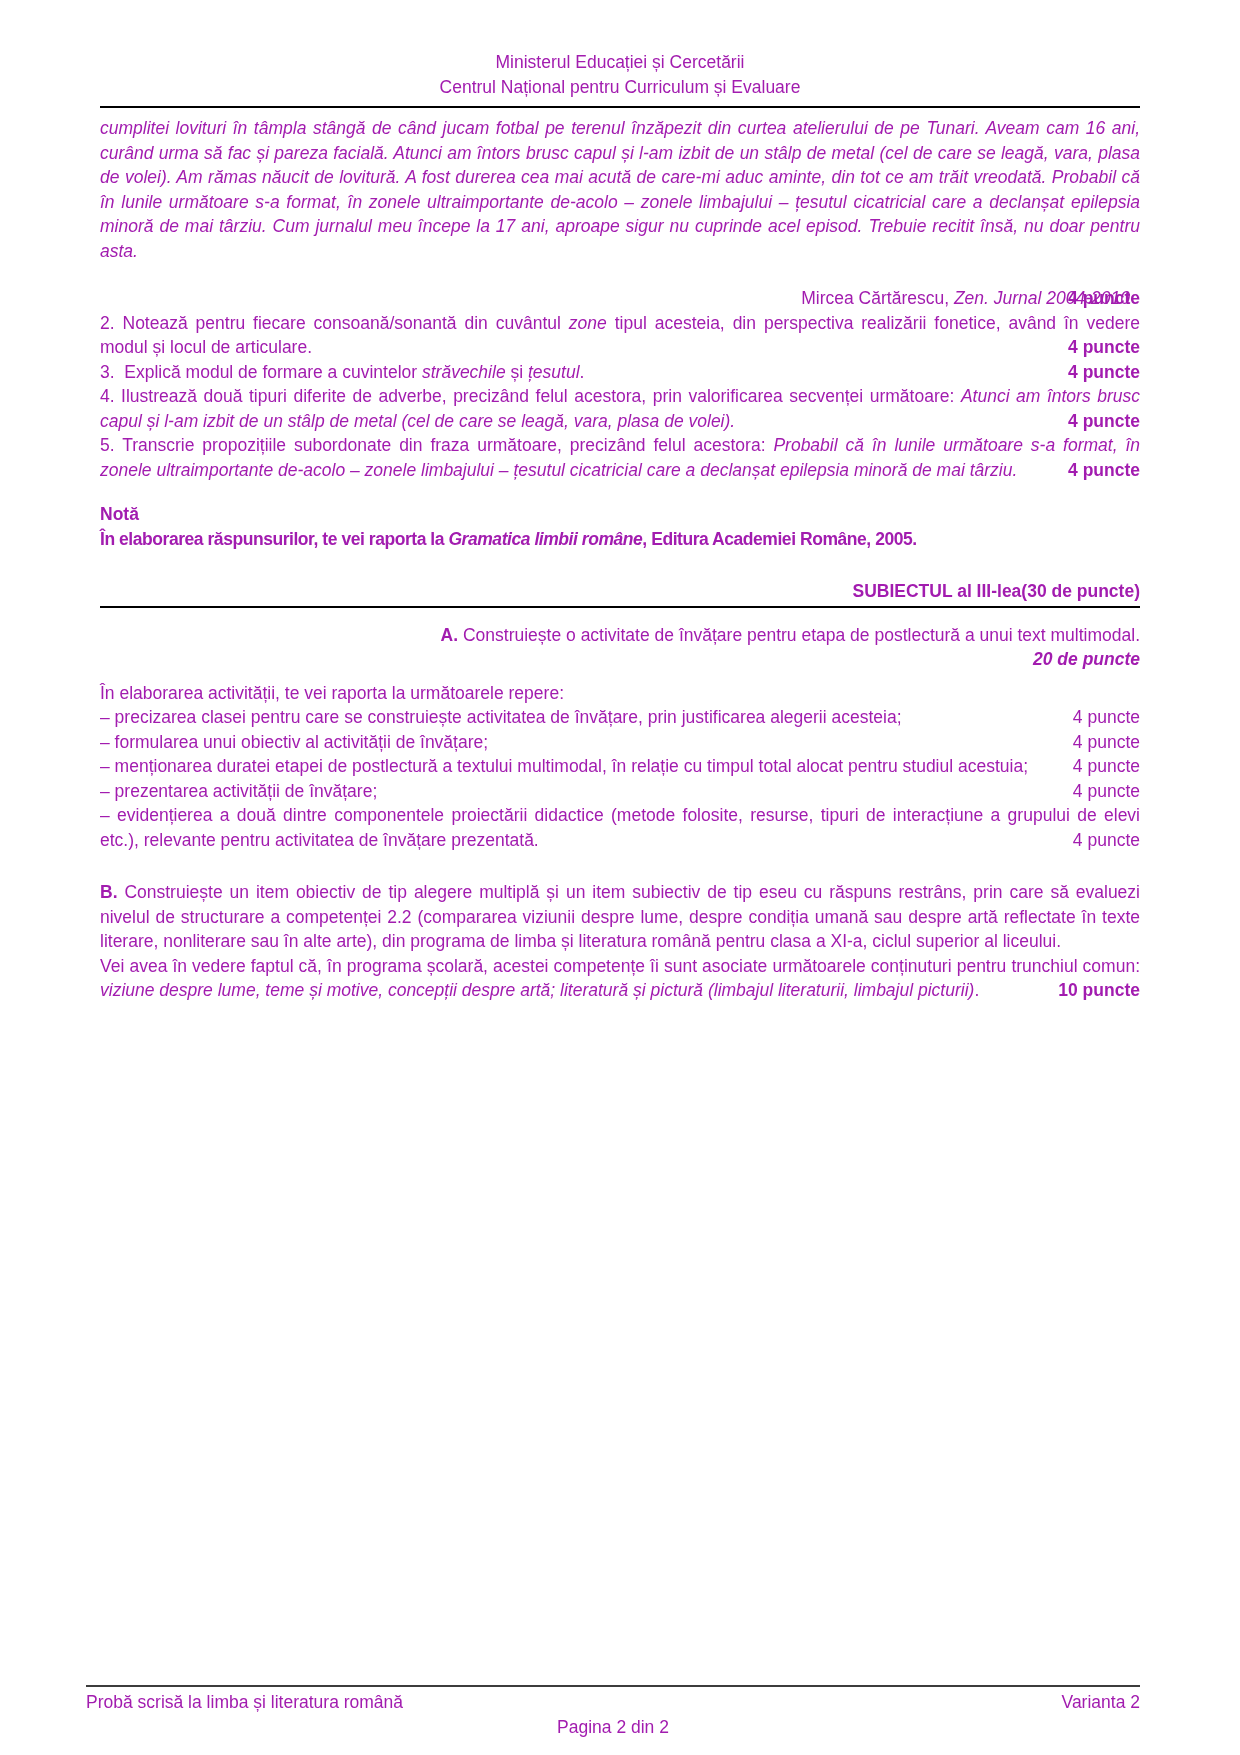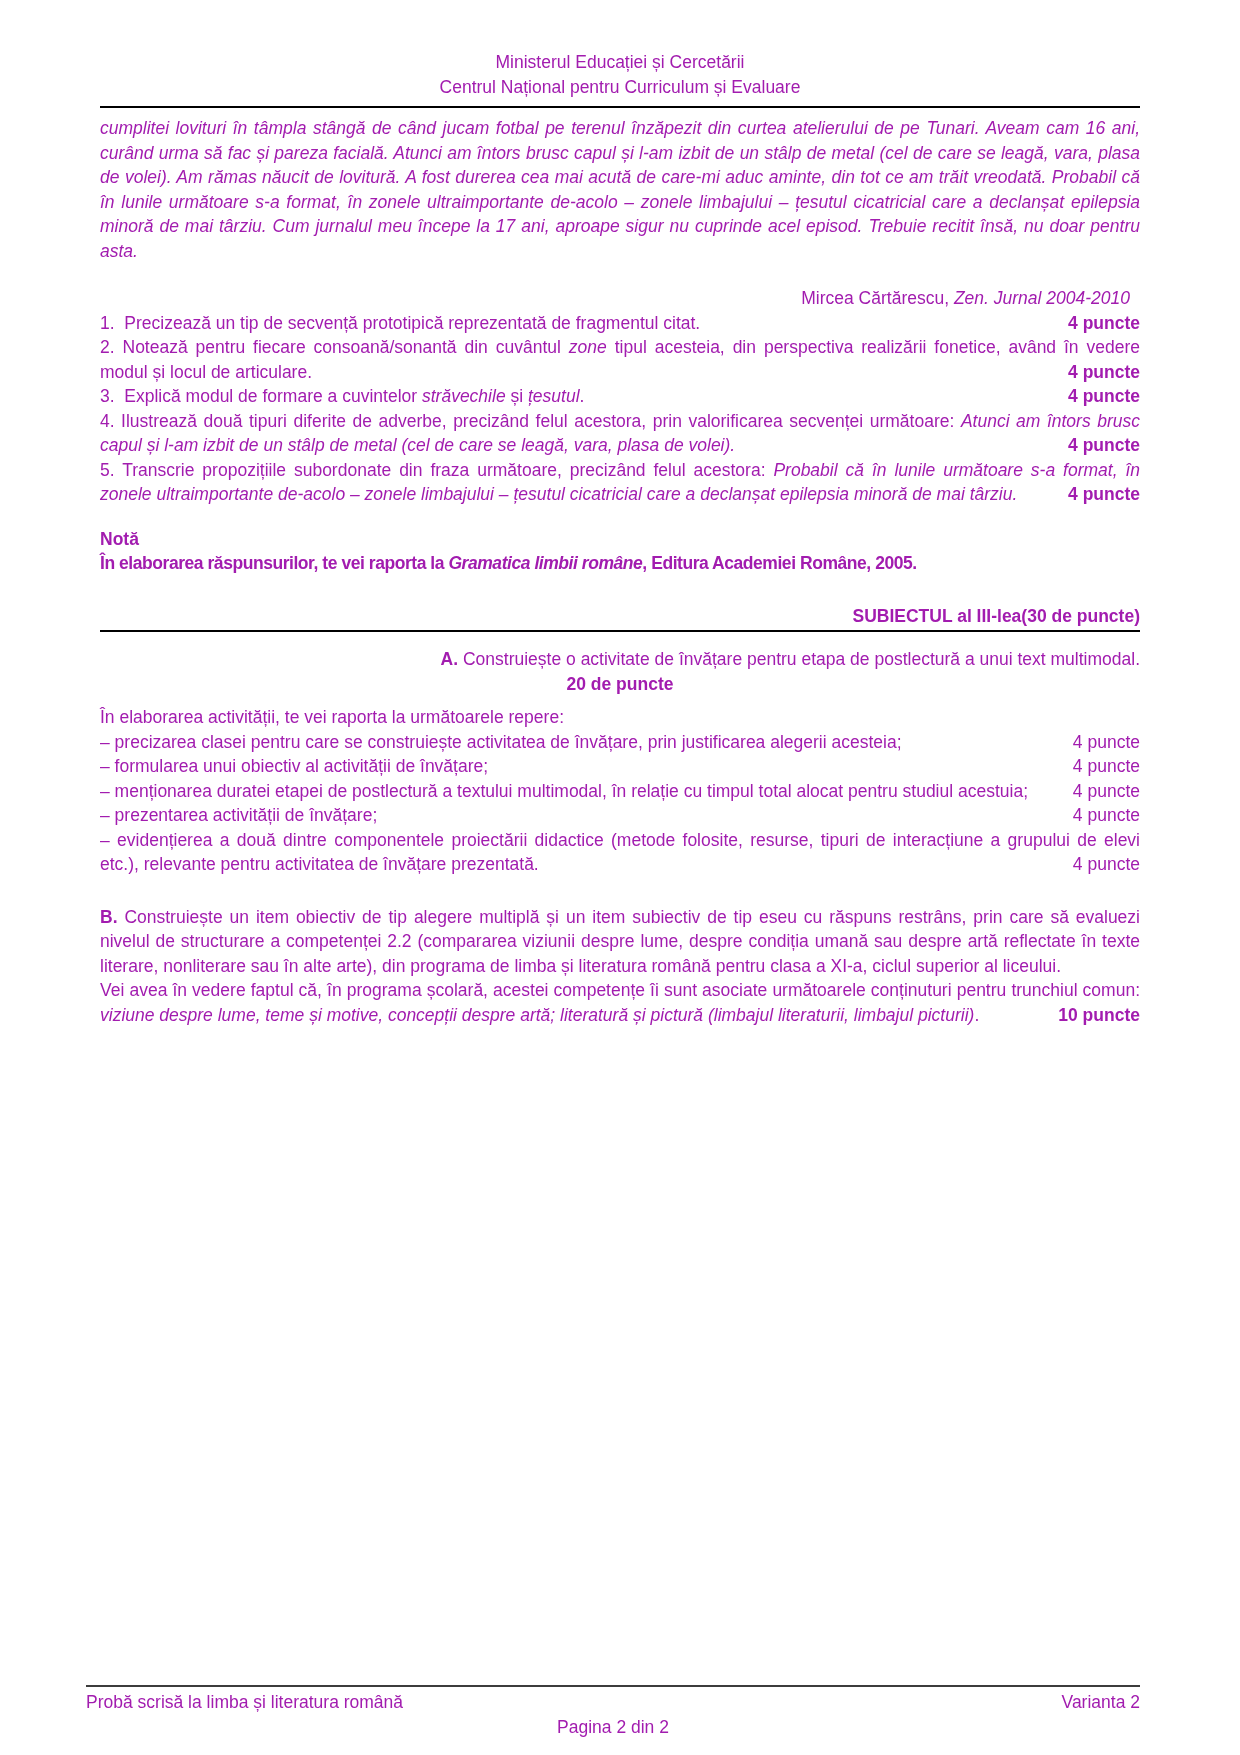--- a/index.html
+++ b/index.html
@@ -88,7 +88,6 @@
 
 
     <div class="task">
-      <span><span>1.&nbsp; Precizează un tip de secvență prototipică reprezentată de fragmentul citat.</span></span>
       <span class="points points-bold">4 puncte</span>
     </div>
     <div class="task">

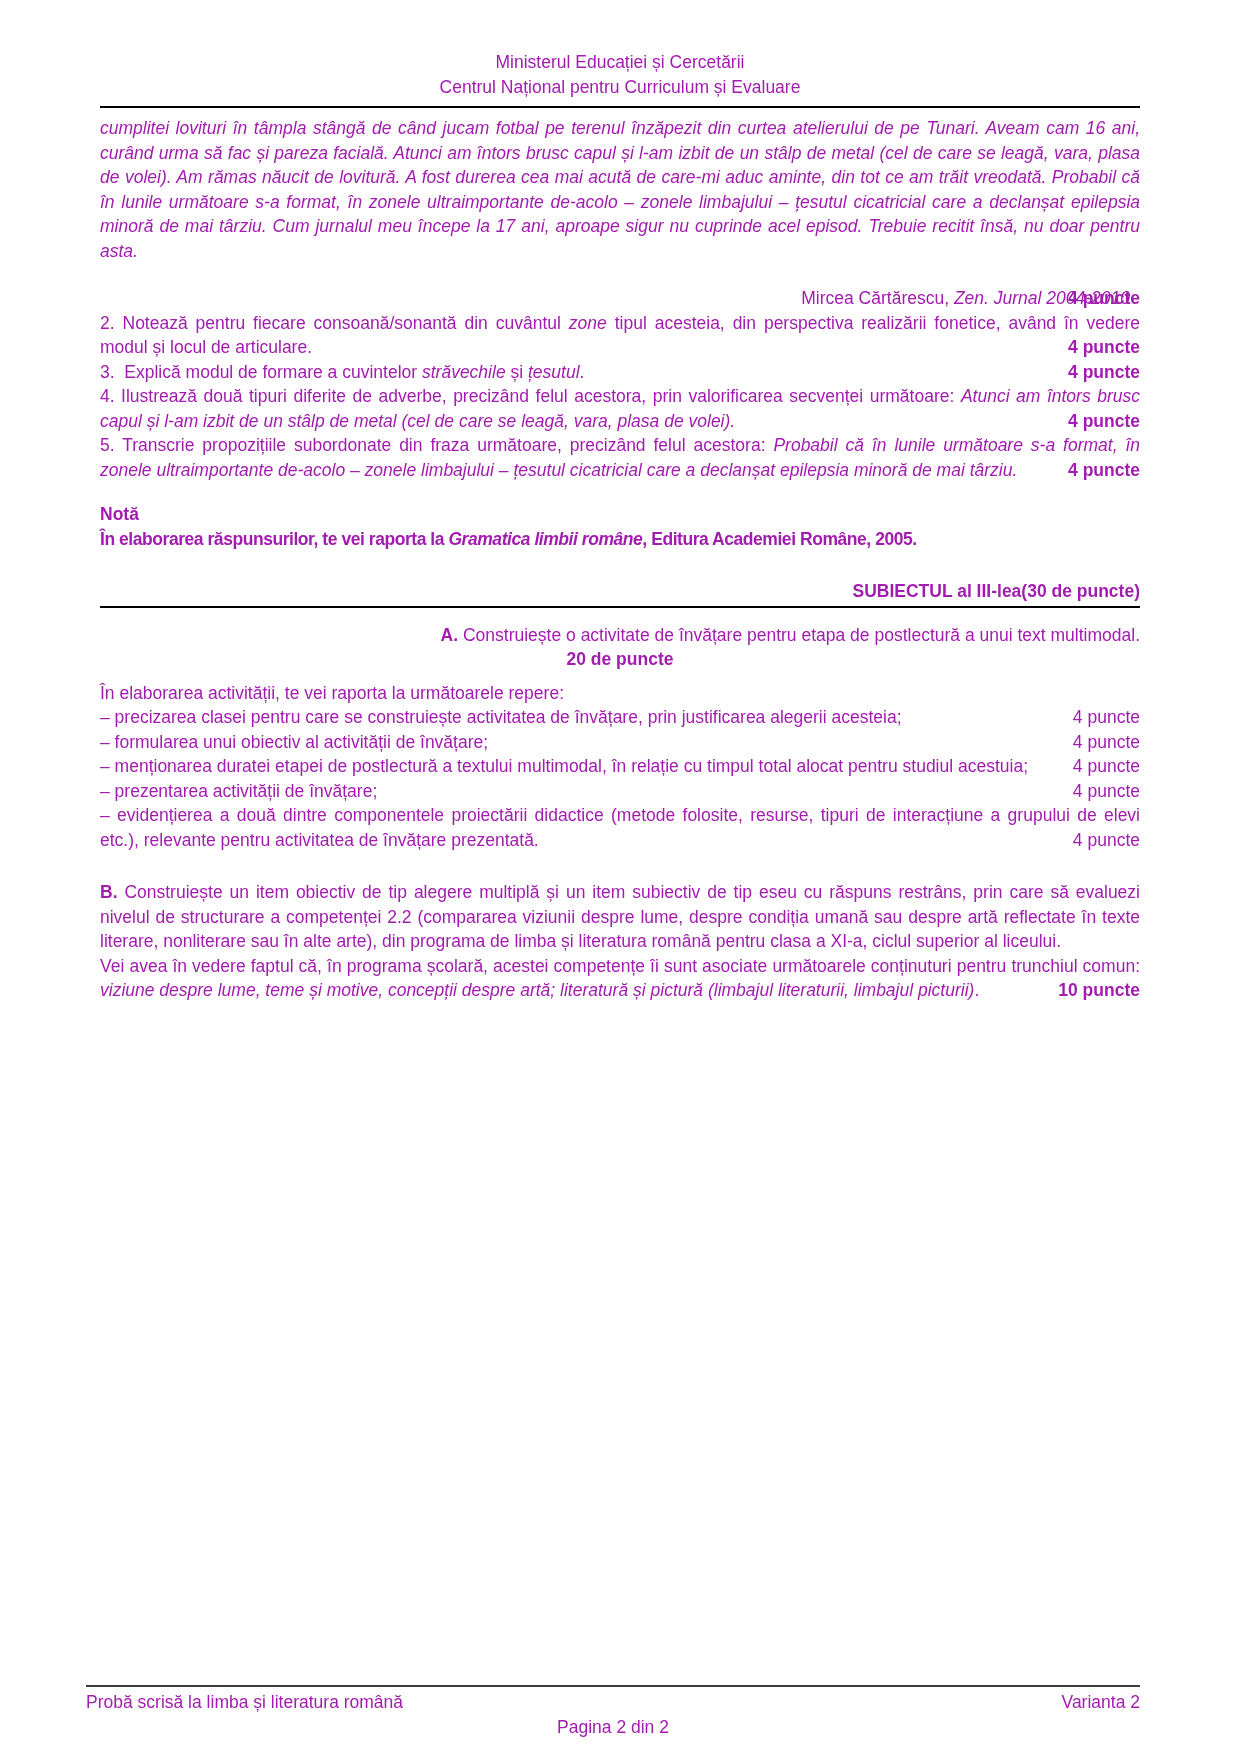--- a/index.html
+++ b/index.html
@@ -54,7 +54,7 @@
     padding-bottom: 2px;
   }
   .a-statement { margin-top: 15px; text-align: right; }
-  .a-points { text-align: center; font-weight: bold; }
+  .a-points { text-align: right; font-weight: bold; font-style: italic; }
   .a-intro { margin-top: 9px; }
   .b-block { margin-top: 28px; }
   .doc-footer {

